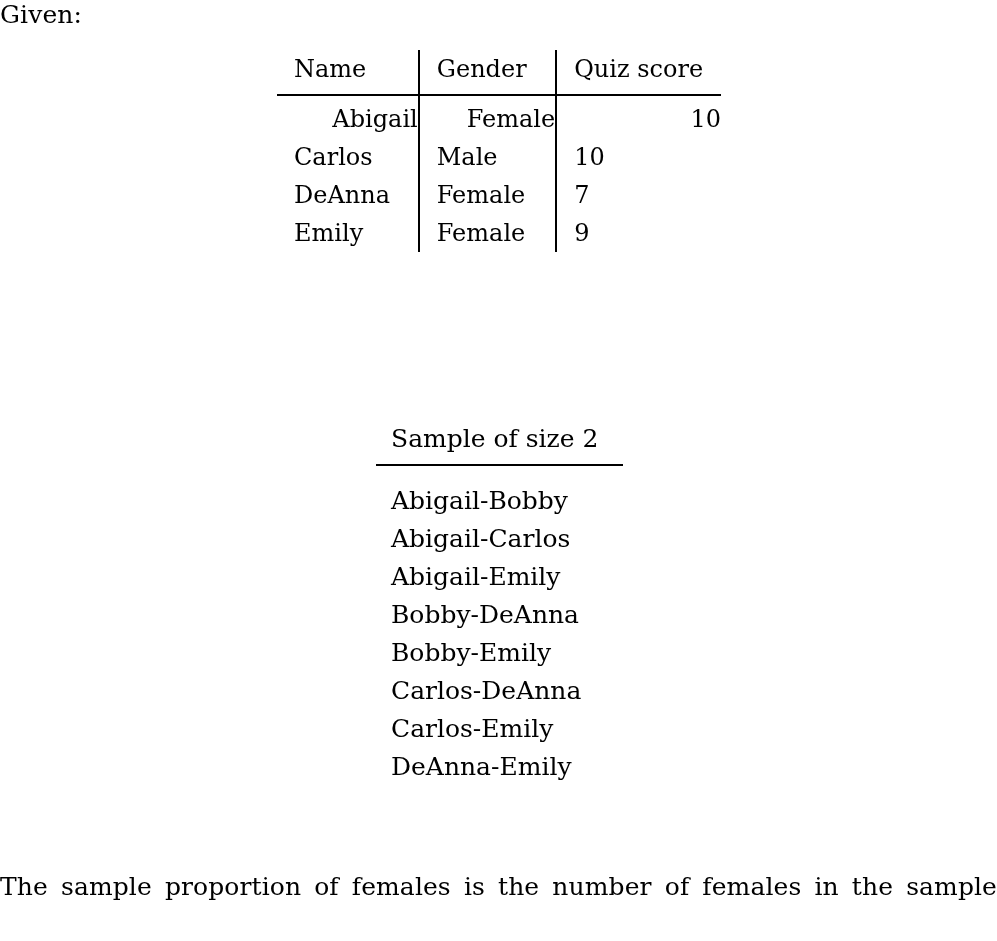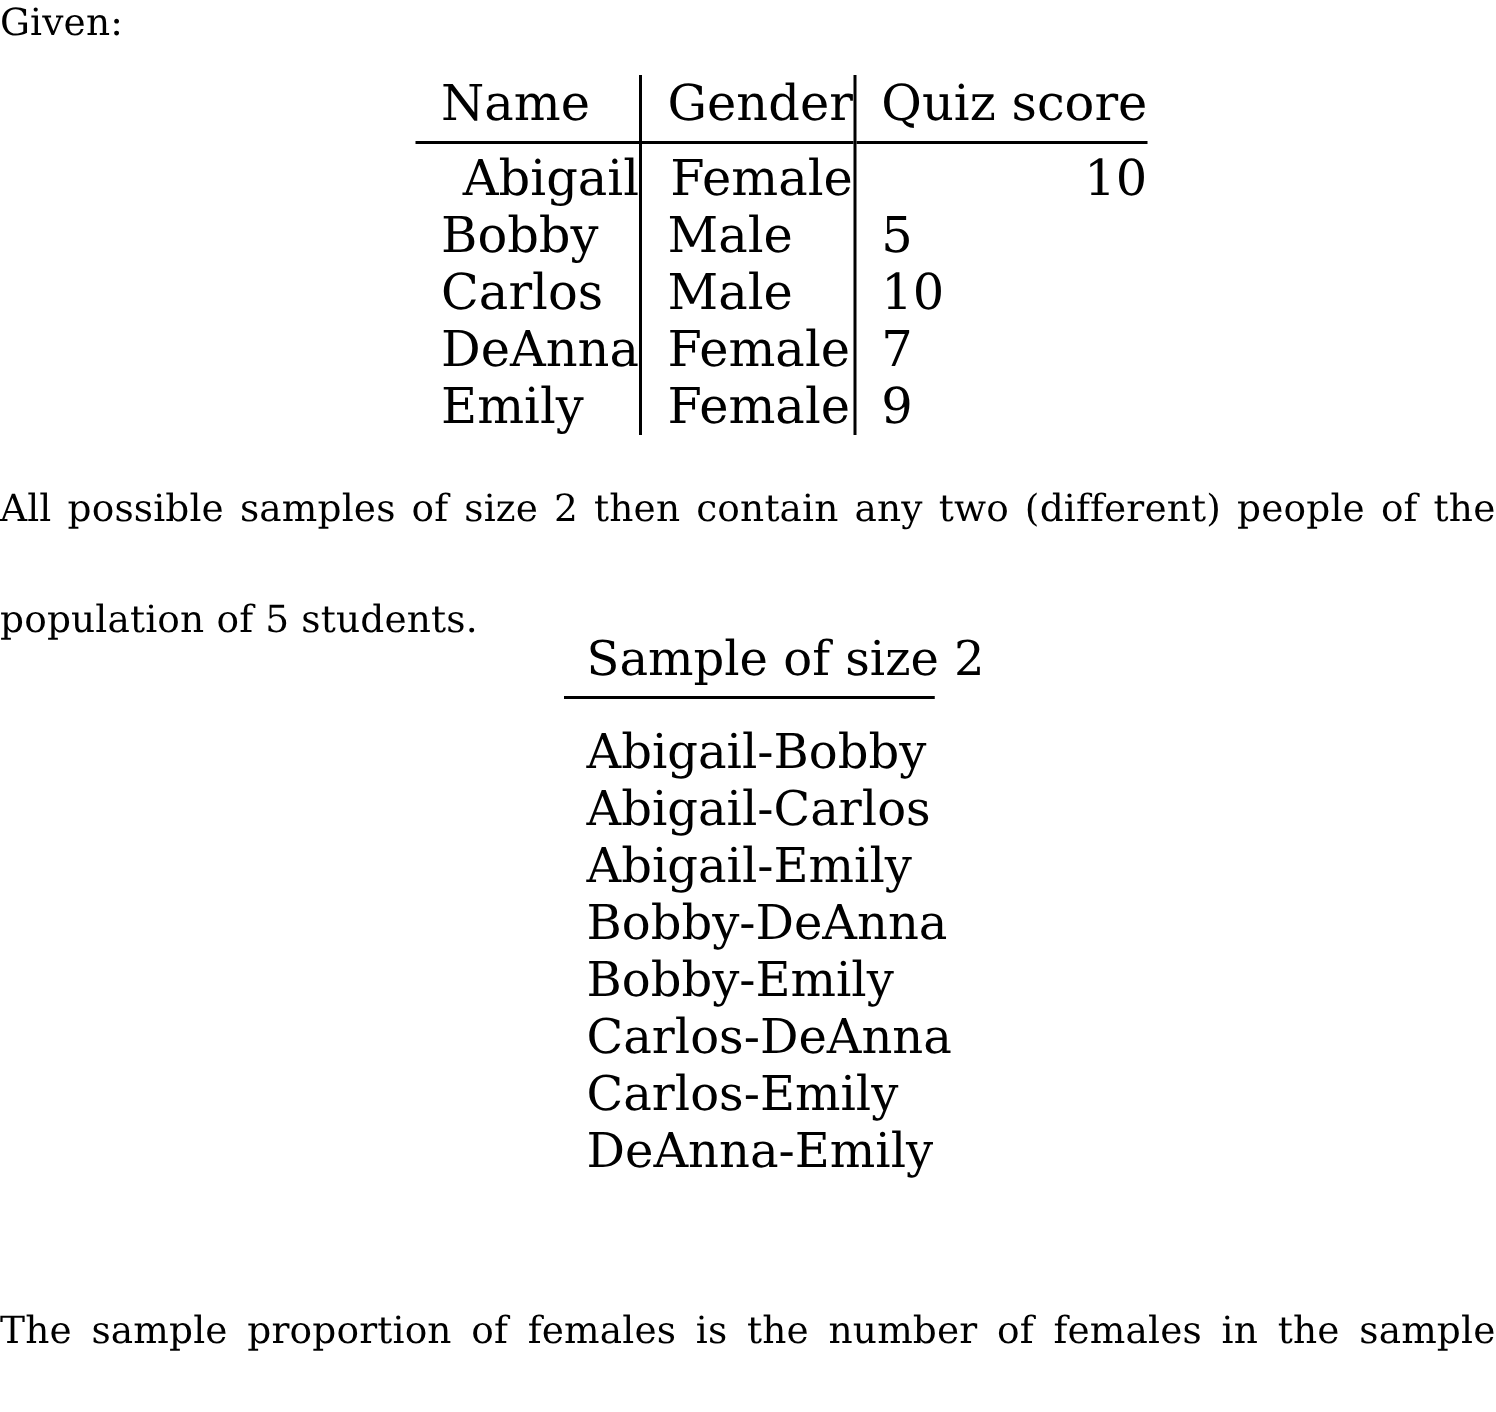--- a/index.html
+++ b/index.html
@@ -46,7 +46,7 @@
   }
   table.student-table {
     border-collapse: collapse;
-    font-size: 33px;
+    font-size: 24px;
     line-height: 38px;
     table-layout: fixed;
   }

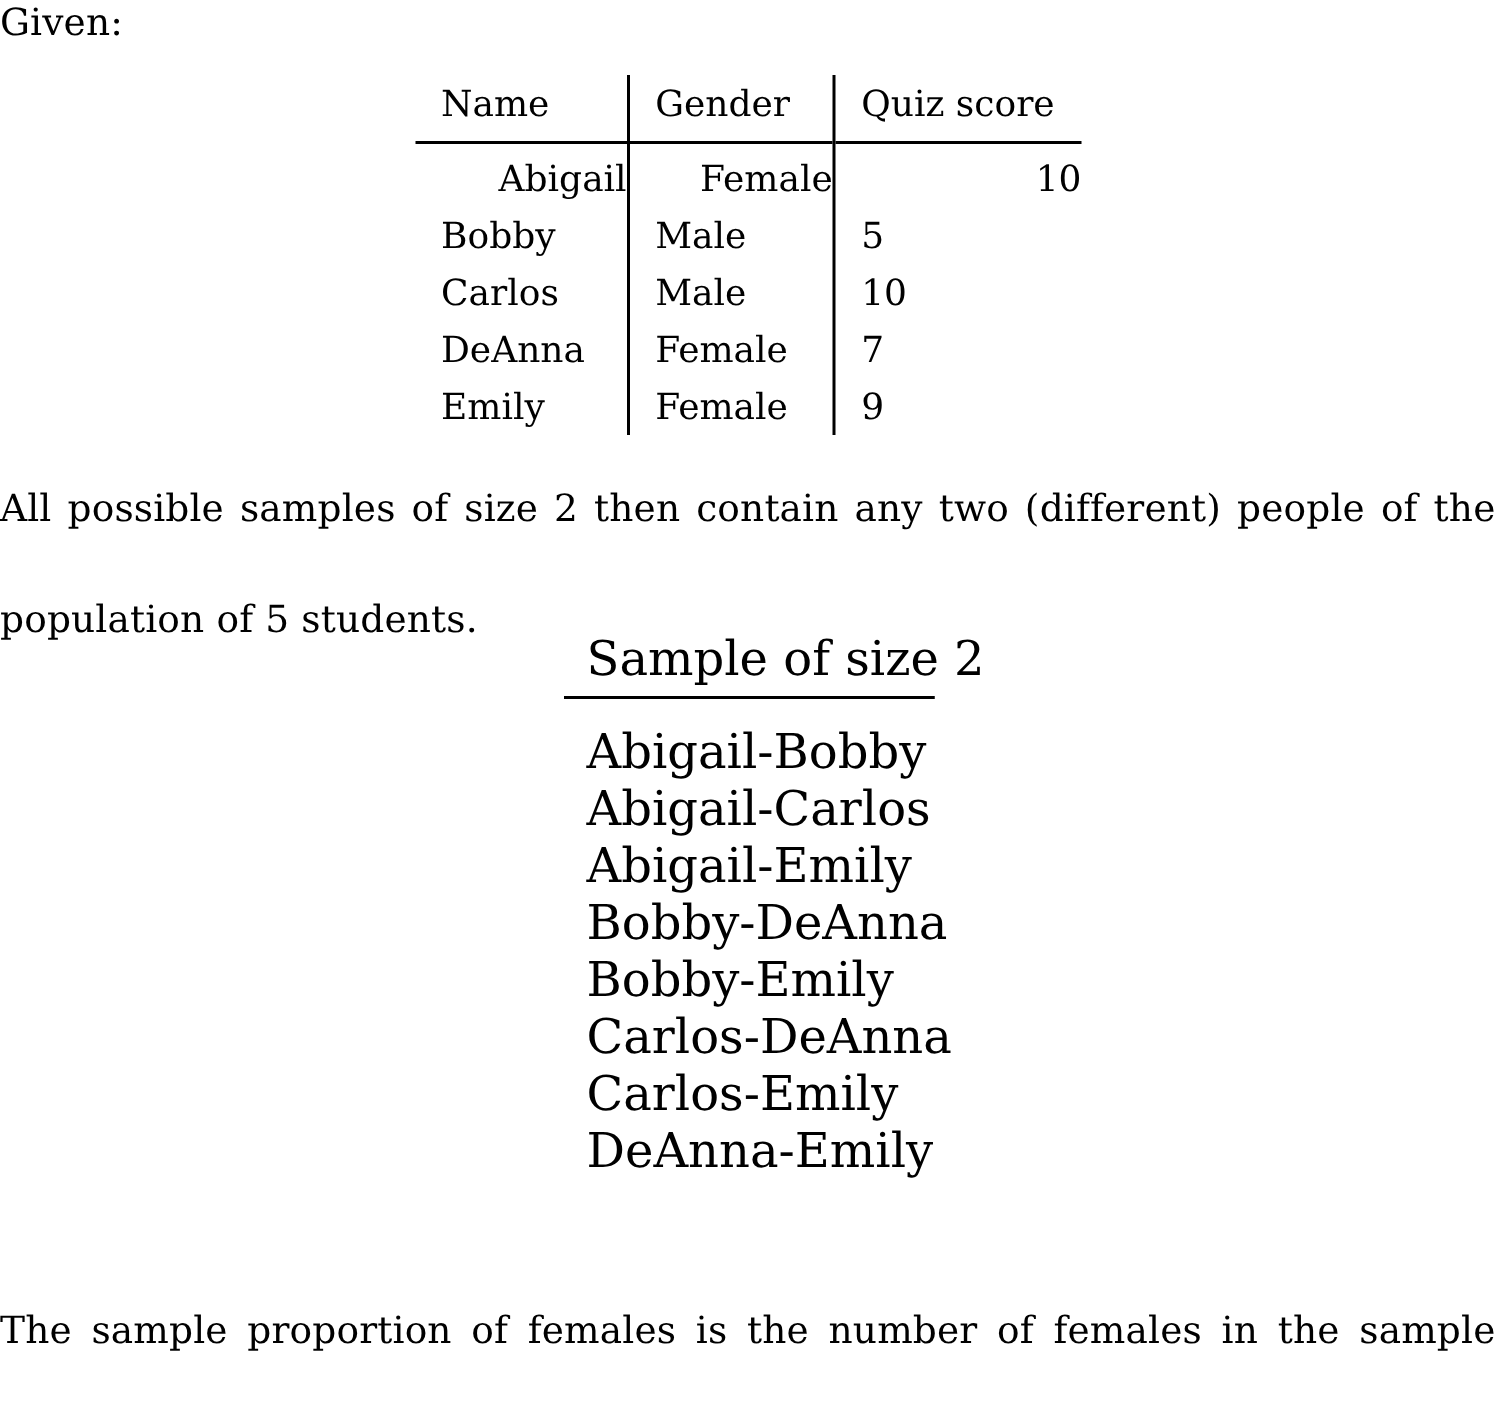--- a/index.html
+++ b/index.html
@@ -180,11 +180,6 @@
           <td class="col-score">10</td>
         </tr>
         <tr>
-          <td class="col-name">Bobby</td>
-          <td class="col-gender">Male</td>
-          <td class="col-score">5</td>
-        </tr>
-        <tr>
           <td class="col-name">Carlos</td>
           <td class="col-gender">Male</td>
           <td class="col-score">10</td>

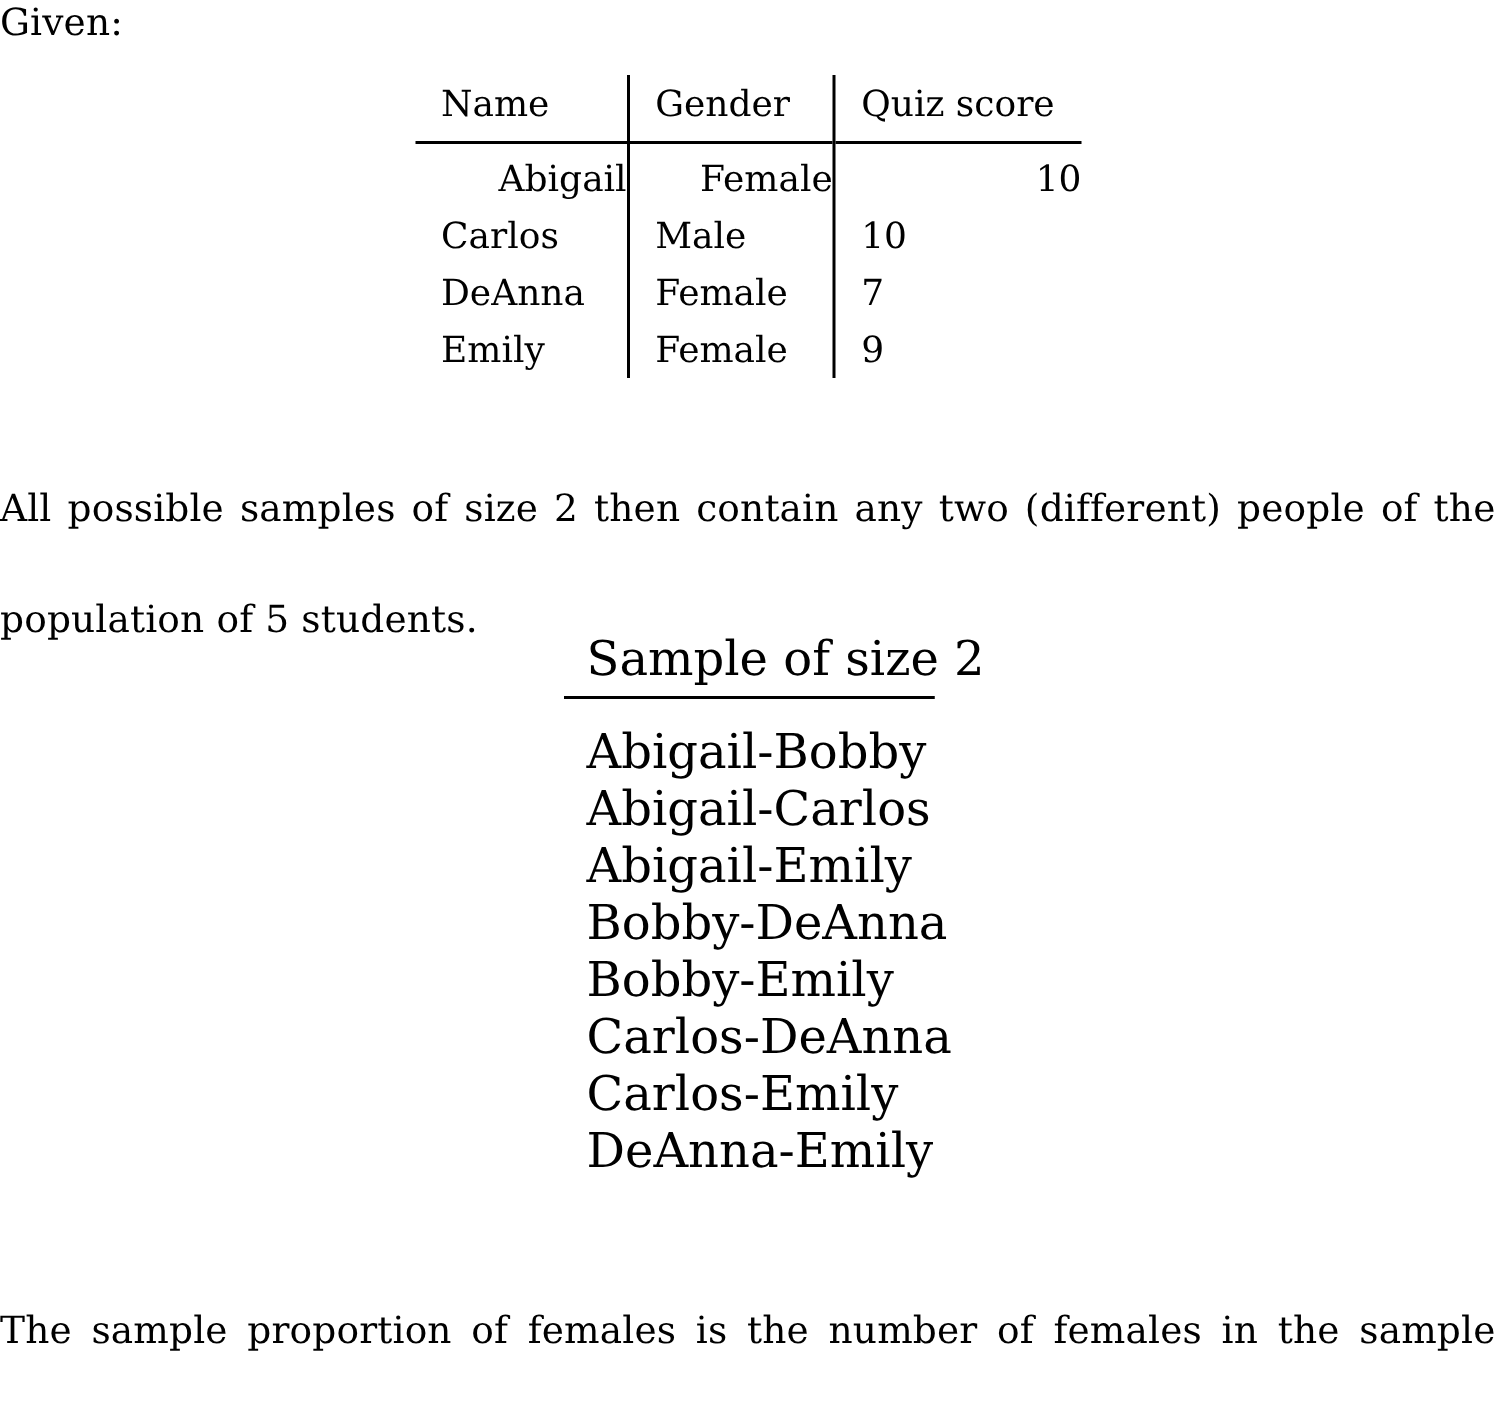--- a/index.html
+++ b/index.html
@@ -198,10 +198,6 @@
     </table>
   </div>
 
-  <div class="para para-samples">
-    <span class="just-line">All possible samples of size 2 then contain any two (different) people of the</span>
-    <span class="last-line">population of 5 students.</span>
-  </div>
 
   <div class="samples-table-wrap">
     <table class="samples-table">

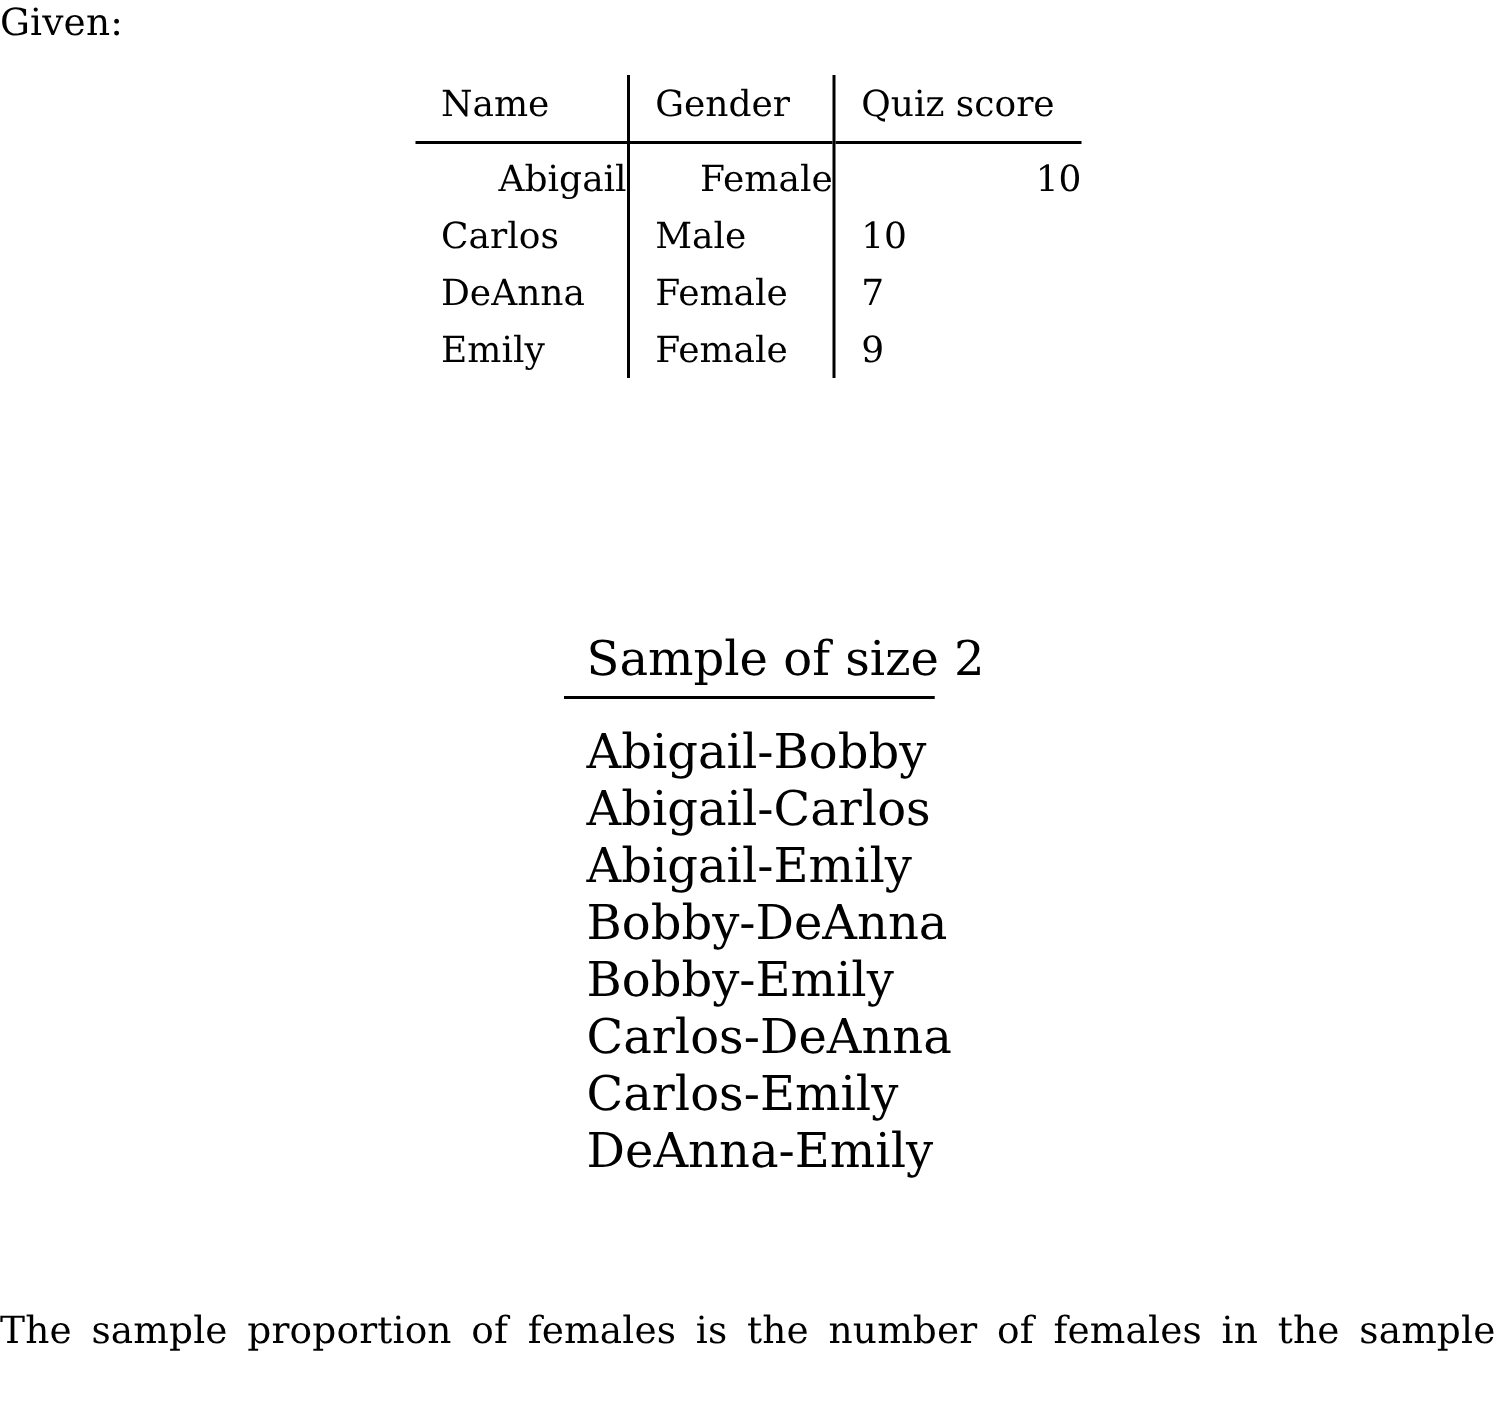--- a/index.html
+++ b/index.html
@@ -132,7 +132,7 @@
   }
   table.samples-table {
     border-collapse: collapse;
-    font-size: 32px;
+    font-size: 25px;
     line-height: 38px;
     table-layout: fixed;
     width: 247px;

